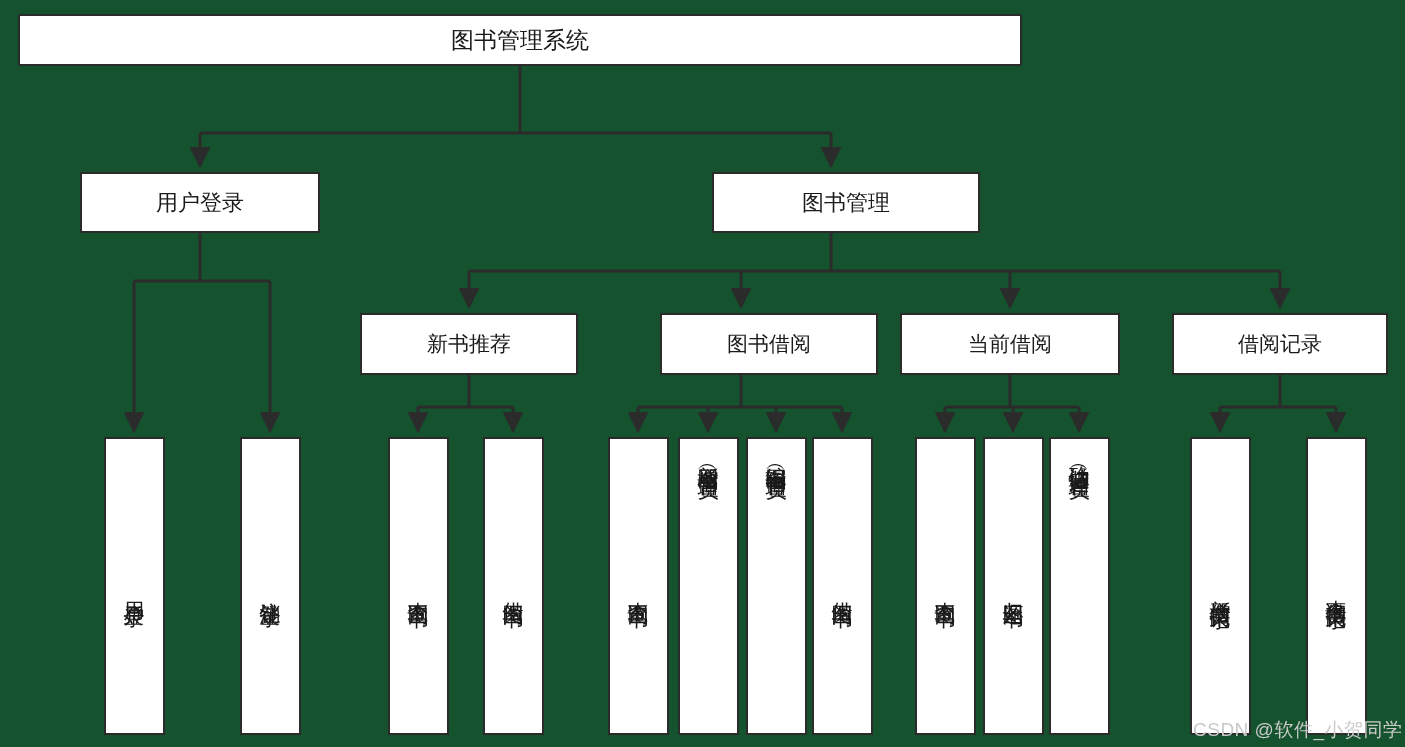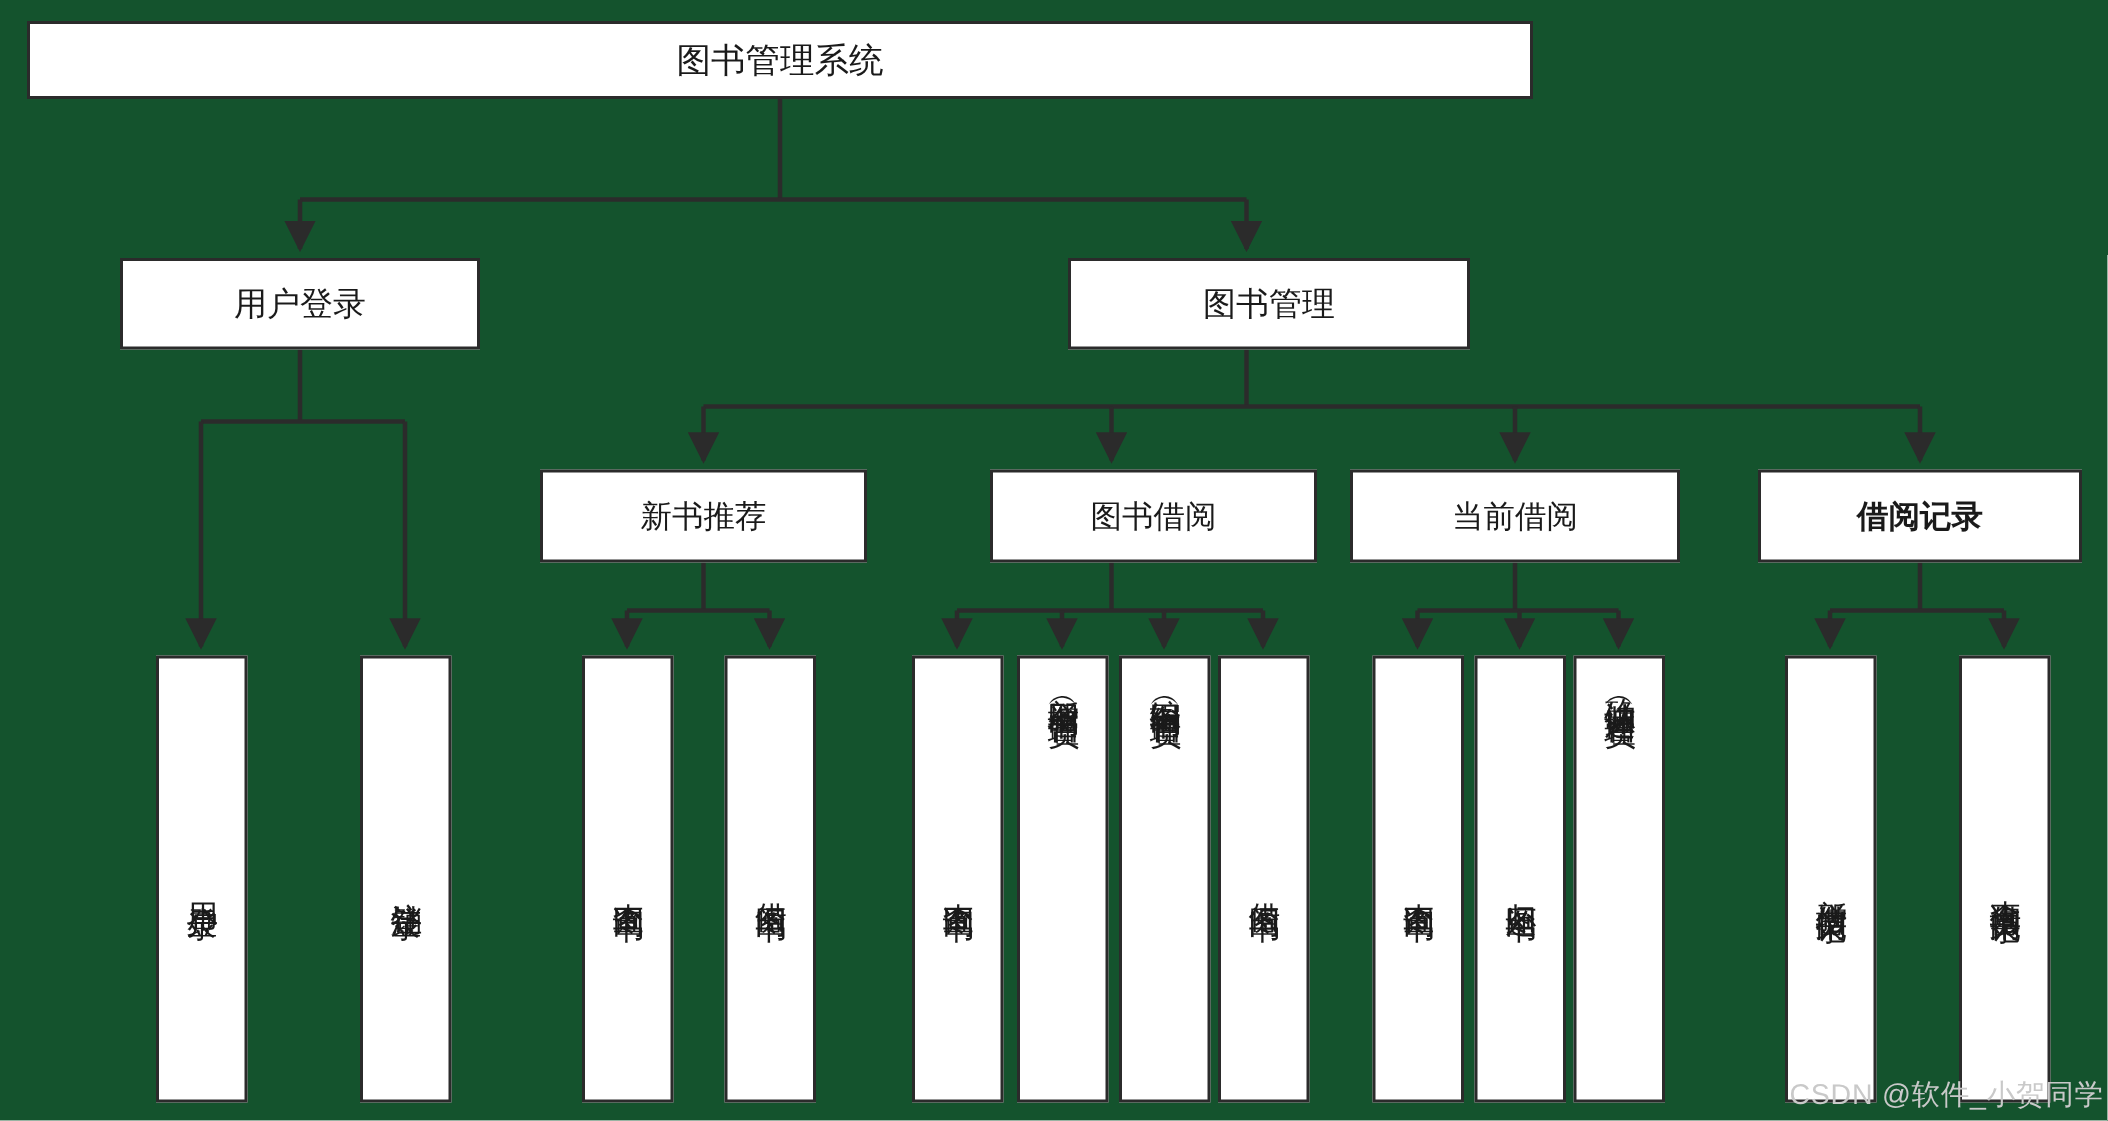--- a/index.html
+++ b/index.html
@@ -151,7 +151,7 @@
   <div class="node lvl2" style="left: 900px; top: 313px; width: 220px; height: 62px; font-family: Liberation Serif, serif;">
     <span>当前借阅</span>
   </div>
-  <div class="node lvl2" style="left: 1172px; top: 313px; width: 216px; height: 62px; font-weight: bold;">
+  <div class="node lvl2" style="left: 1172px; top: 313px; width: 216px; height: 62px;">
     <span>借阅记录</span>
   </div>
 

